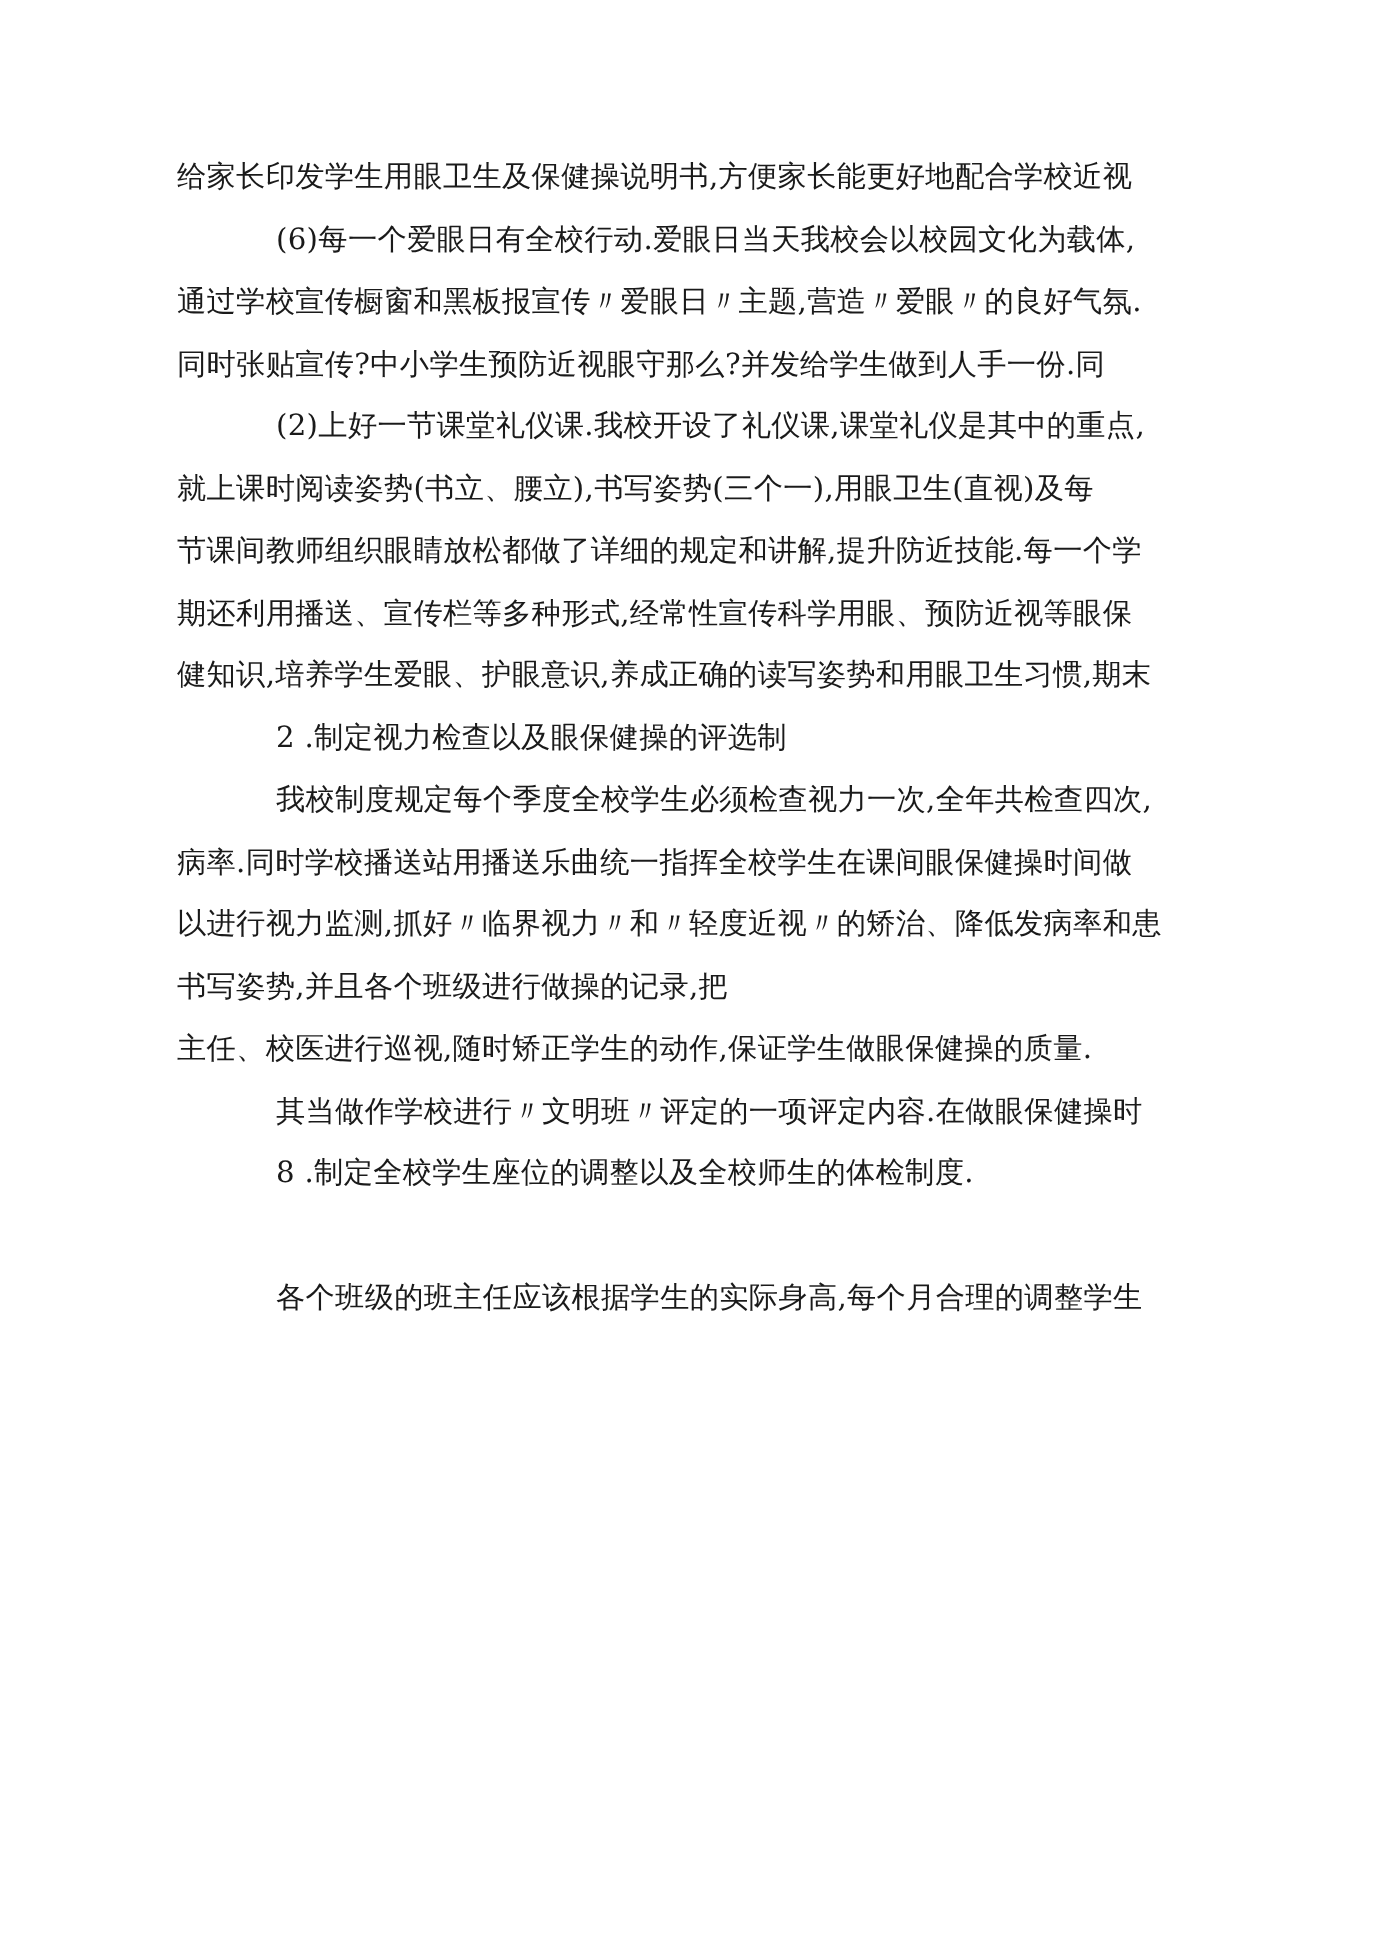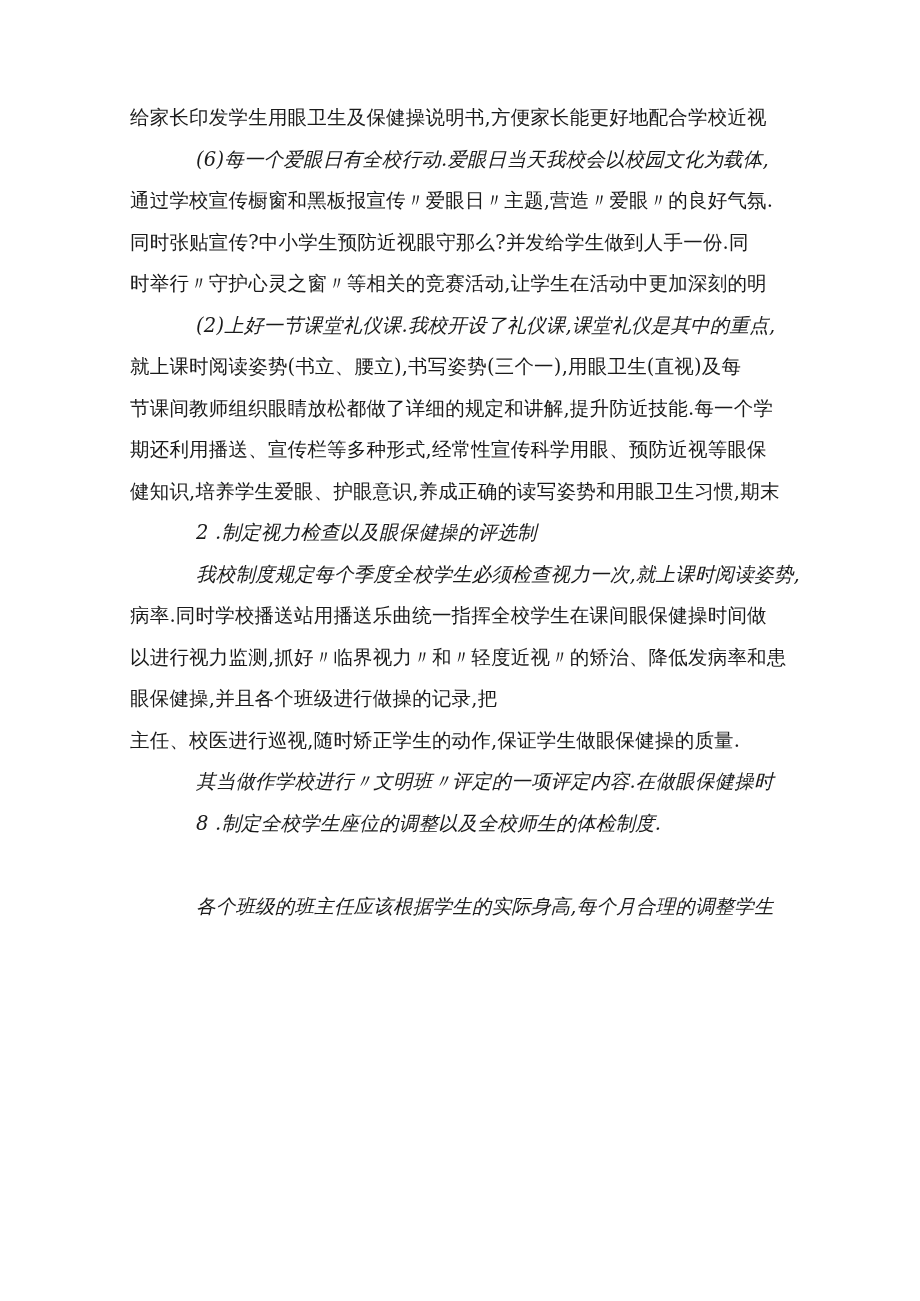--- a/index.html
+++ b/index.html
@@ -5,7 +5,7 @@
   html,body{margin:0;padding:0;background:#ffffff;}
   body{width:920px;height:1301px;position:relative;overflow:hidden;
        font-family:"DejaVu Serif","Liberation Serif",serif;color:#1a1a1a;}
-  .page{position:absolute;left:130px;top:97px;width:675px;}
+  .page{position:absolute;left:118px;top:97px;width:675px;}
   .line{height:41.5px;line-height:41.5px;font-size:19.5px;white-space:nowrap;letter-spacing:0.2px;}
   .indent{padding-left:66px;font-style:italic;}
   .blank{height:41.5px;}

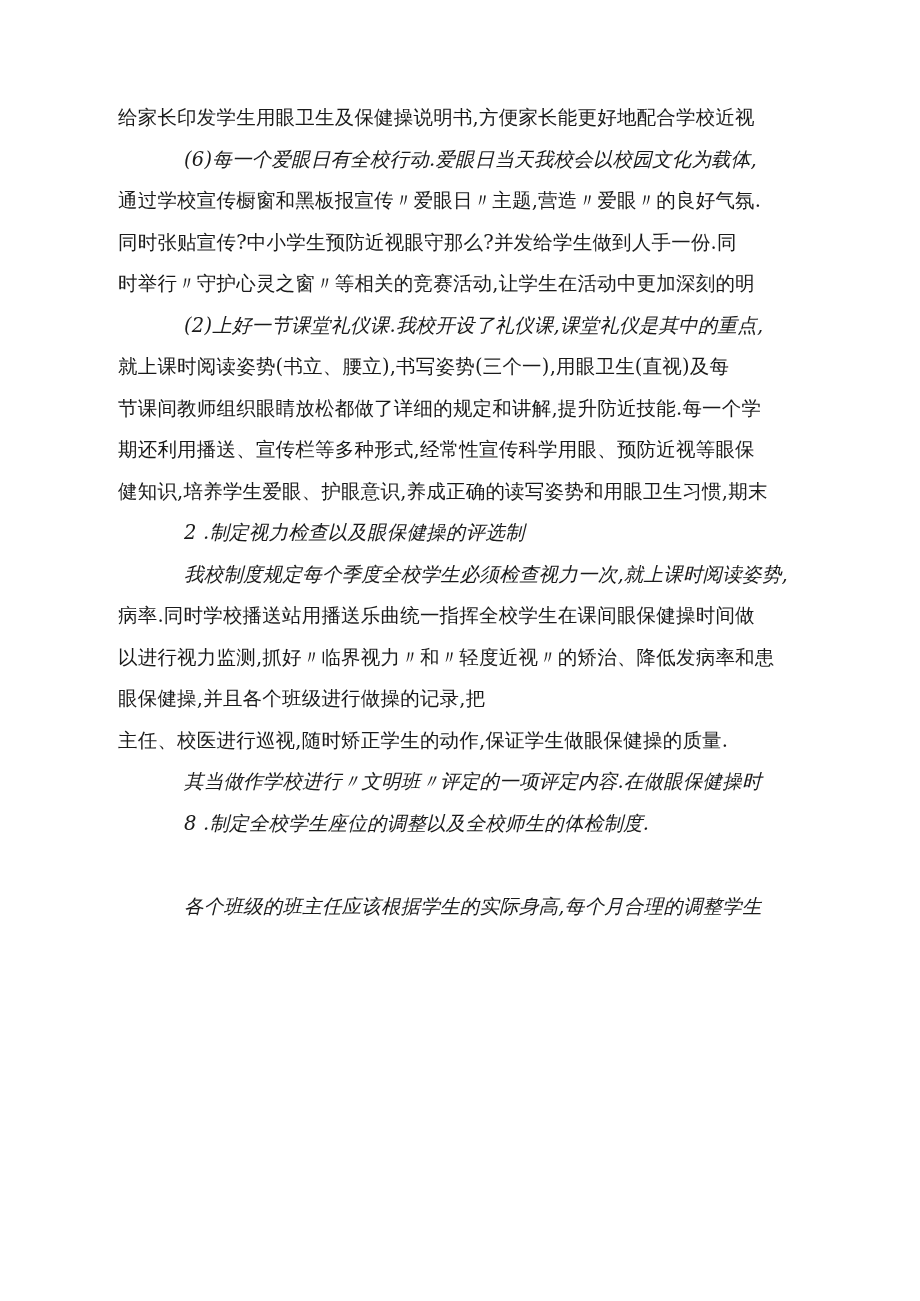--- a/index.html
+++ b/index.html
@@ -7,7 +7,7 @@
        font-family:"DejaVu Serif","Liberation Serif",serif;color:#1a1a1a;}
   .page{position:absolute;left:118px;top:97px;width:675px;}
   .line{height:41.5px;line-height:41.5px;font-size:19.5px;white-space:nowrap;letter-spacing:0.2px;}
-  .indent{padding-left:66px;font-style:italic;}
+  .indent{padding-left:66px;}
   .blank{height:41.5px;}
 </style>
 </head>

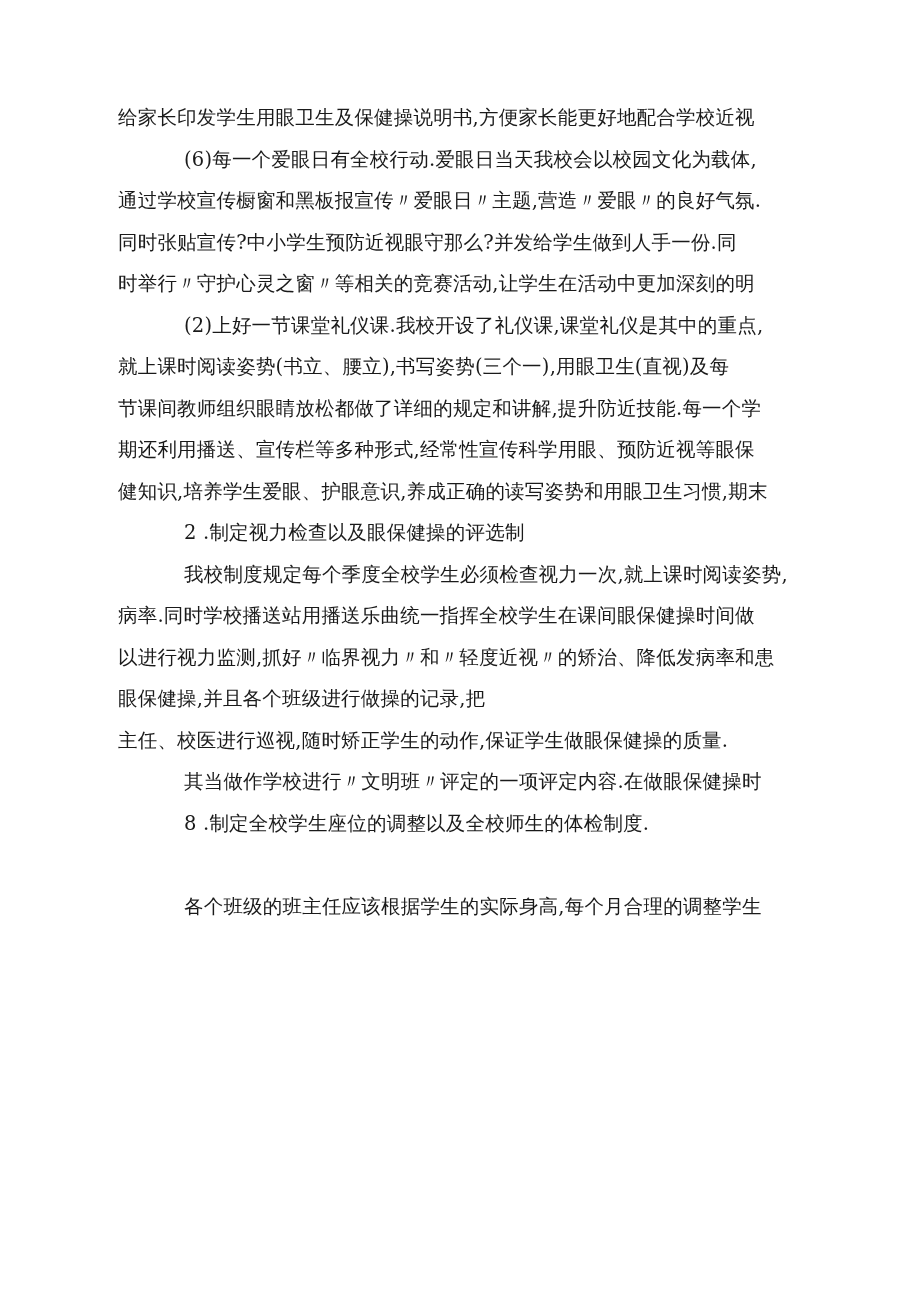--- a/index.html
+++ b/index.html
@@ -18,7 +18,6 @@
   <div class="line indent">(6)每一个爱眼日有全校行动.爱眼日当天我校会以校园文化为载体,</div>
   <div class="line">通过学校宣传橱窗和黑板报宣传〃爱眼日〃主题,营造〃爱眼〃的良好气氛.</div>
   <div class="line">同时张贴宣传?中小学生预防近视眼守那么?并发给学生做到人手一份.同</div>
-  <div class="line">时举行〃守护心灵之窗〃等相关的竞赛活动,让学生在活动中更加深刻的明</div>
   <div class="line indent">(2)上好一节课堂礼仪课.我校开设了礼仪课,课堂礼仪是其中的重点,</div>
   <div class="line">就上课时阅读姿势(书立、腰立),书写姿势(三个一),用眼卫生(直视)及每</div>
   <div class="line">节课间教师组织眼睛放松都做了详细的规定和讲解,提升防近技能.每一个学</div>

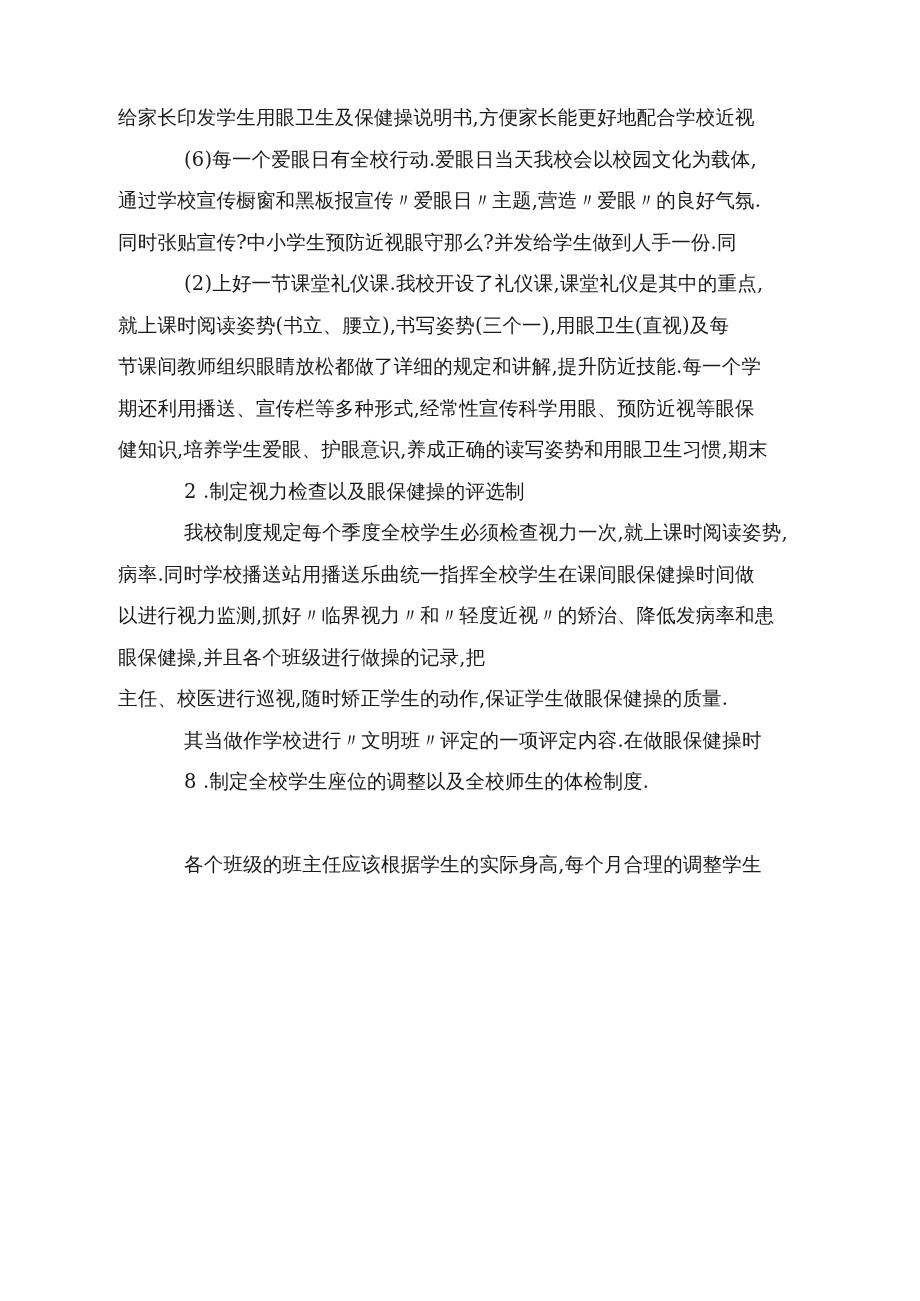--- a/index.html
+++ b/index.html
@@ -24,7 +24,7 @@
   <div class="line">期还利用播送、宣传栏等多种形式,经常性宣传科学用眼、预防近视等眼保</div>
   <div class="line">健知识,培养学生爱眼、护眼意识,养成正确的读写姿势和用眼卫生习惯,期末</div>
   <div class="line indent">2 .制定视力检查以及眼保健操的评选制</div>
-  <div class="line indent">我校制度规定每个季度全校学生必须检查视力一次,就上课时阅读姿势,</div>
+  <div class="line indent">我校制度规定每个季度全校学生必须检查视力一次,全年共检查四次,</div>
   <div class="line">病率.同时学校播送站用播送乐曲统一指挥全校学生在课间眼保健操时间做</div>
   <div class="line">以进行视力监测,抓好〃临界视力〃和〃轻度近视〃的矫治、降低发病率和患</div>
   <div class="line">眼保健操,并且各个班级进行做操的记录,把</div>

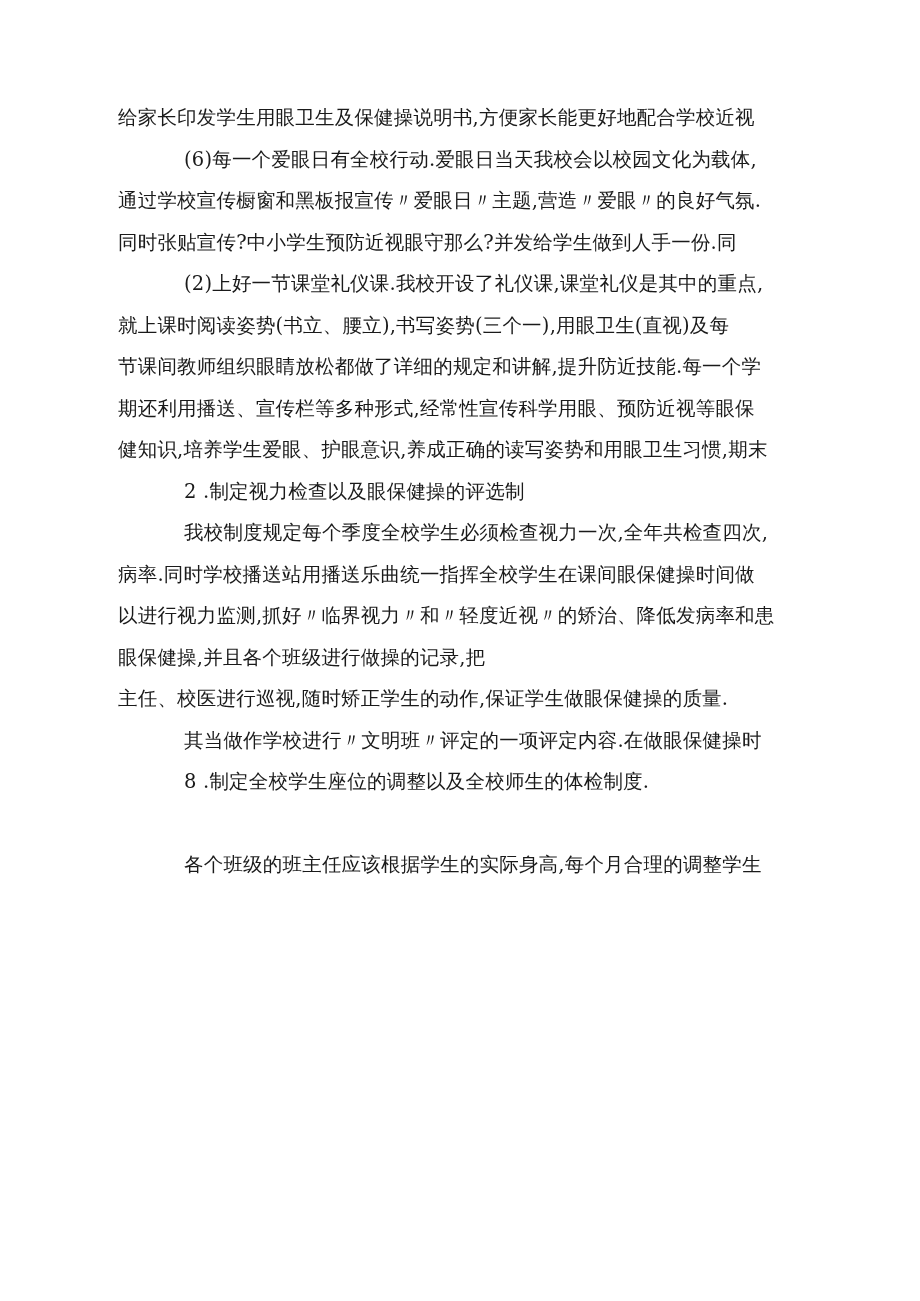--- a/index.html
+++ b/index.html
@@ -27,7 +27,7 @@
   <div class="line indent">我校制度规定每个季度全校学生必须检查视力一次,全年共检查四次,</div>
   <div class="line">病率.同时学校播送站用播送乐曲统一指挥全校学生在课间眼保健操时间做</div>
   <div class="line">以进行视力监测,抓好〃临界视力〃和〃轻度近视〃的矫治、降低发病率和患</div>
-  <div class="line">眼保健操,并且各个班级进行做操的记录,把</div>
+  <div class="line">书写姿势,并且各个班级进行做操的记录,把</div>
   <div class="line">主任、校医进行巡视,随时矫正学生的动作,保证学生做眼保健操的质量.</div>
   <div class="line indent">其当做作学校进行〃文明班〃评定的一项评定内容.在做眼保健操时</div>
   <div class="line indent">8 .制定全校学生座位的调整以及全校师生的体检制度.</div>

